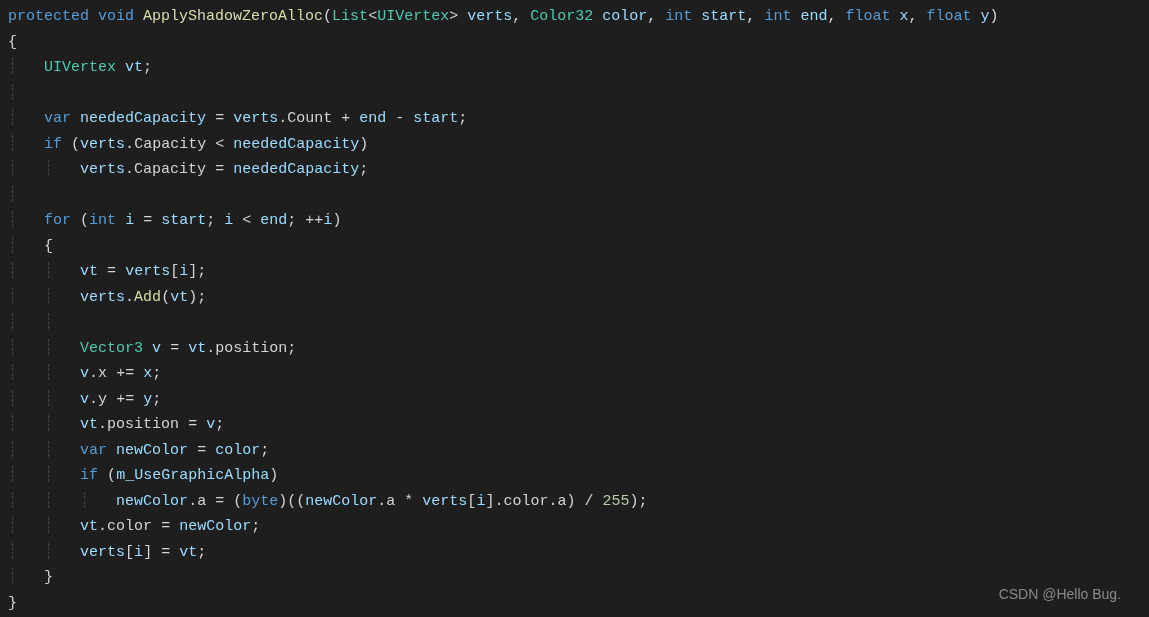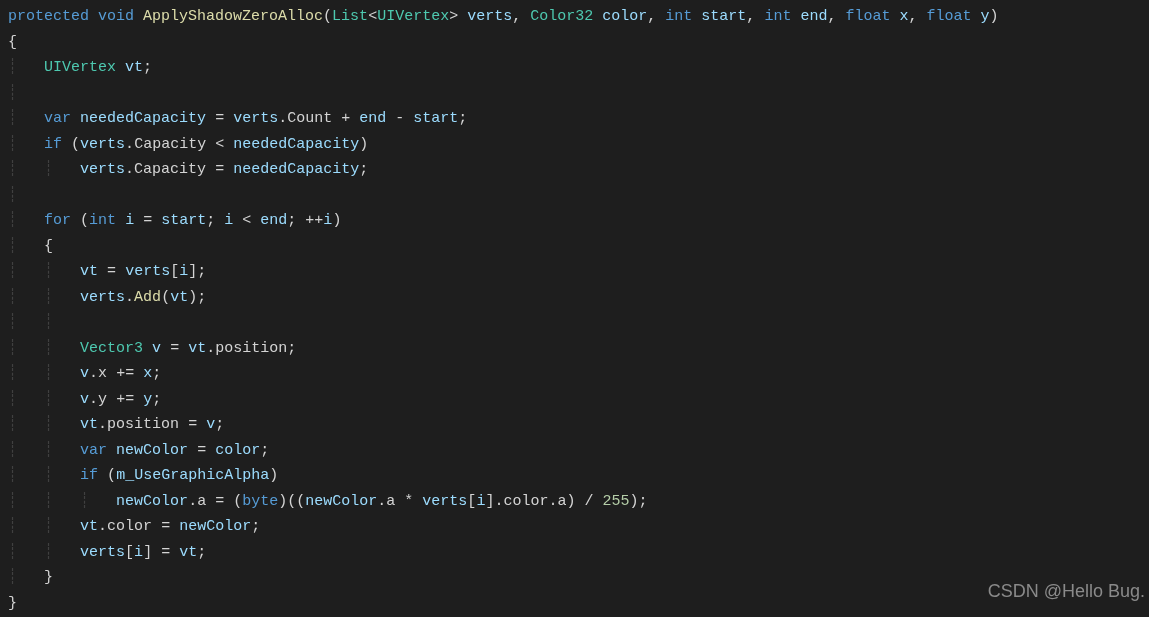--- a/index.html
+++ b/index.html
@@ -39,9 +39,9 @@
     .watermark {
       position: absolute;
       bottom: 10px;
-      right: 4px;
+      right: 28px;
       color: #8a8a8a;
-      font-size: 18px;
+      font-size: 14px;
       font-family: sans-serif;
     }
   </style>

